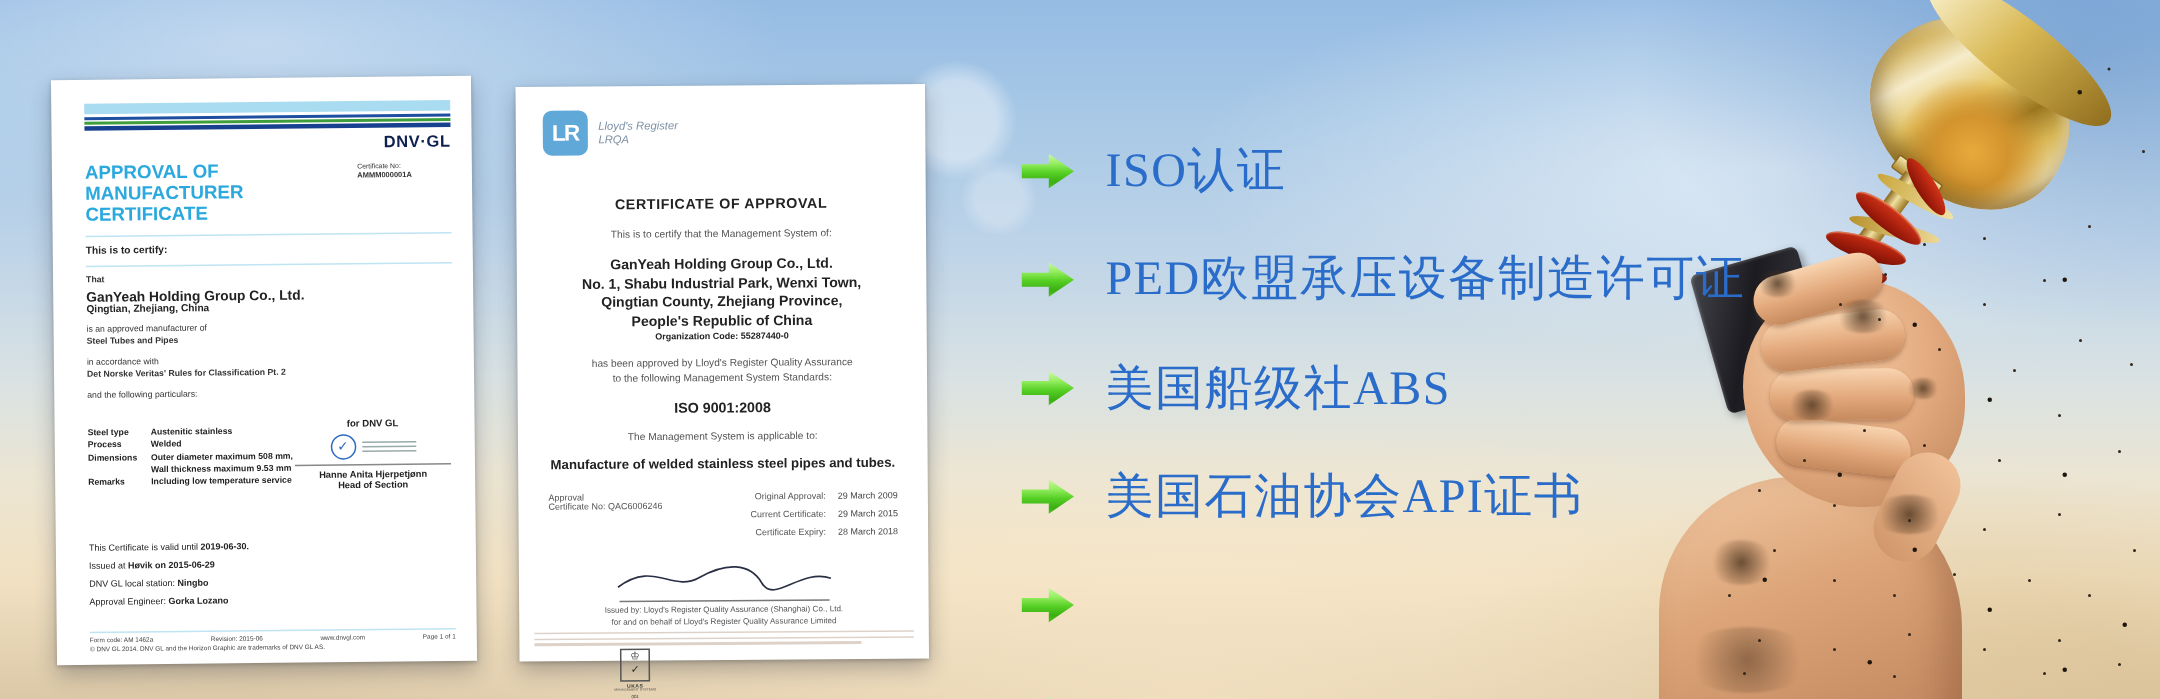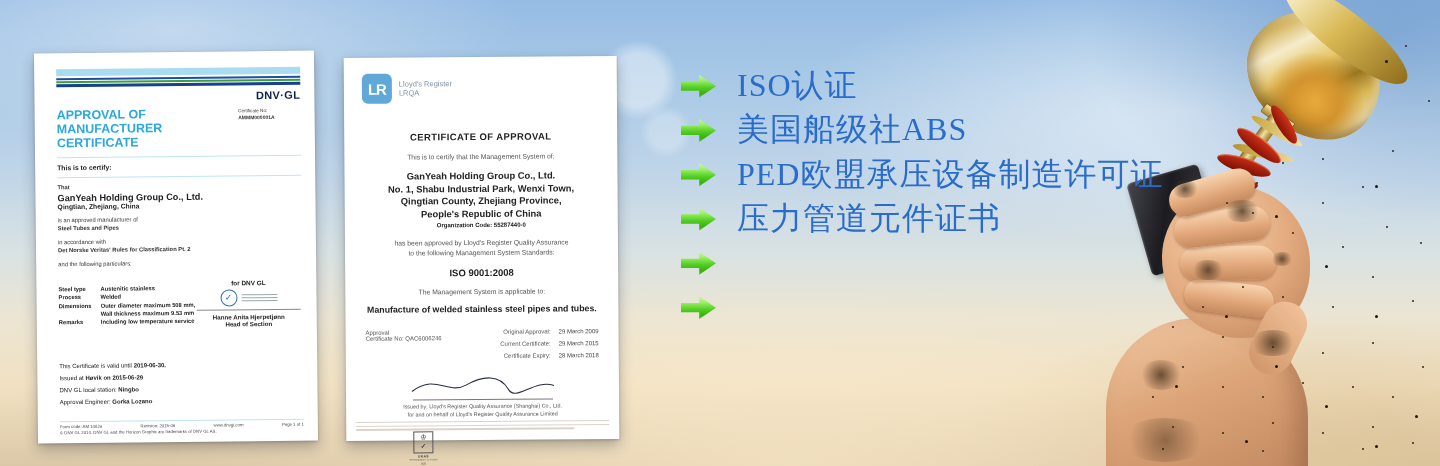--- a/index.html
+++ b/index.html
@@ -122,7 +122,7 @@
   .lr-head{display:flex;align-items:center;gap:7px;text-align:left;margin-bottom:28px;}
   .lr-logo{width:30px;height:30px;border-radius:6px;background:#5fa8d8;color:#fff;font-weight:bold;
     font-size:15px;display:flex;align-items:center;justify-content:center;letter-spacing:-1px;flex:none;}
-  .lr-brand{font-size:7.5px;color:#7d92a6;line-height:1.25;}
+  .lr-brand{font-size:7.5px;color:#7d92a6;line-height:1.25;font-style:italic;}
   .lr-title{font-size:9.5px;font-weight:bold;letter-spacing:.4px;color:#222;margin-bottom:11px;}
   .lr-certify{font-size:6.8px;color:#555;margin-bottom:10px;}
   .lr-company{font-size:9.4px;font-weight:bold;color:#222;line-height:1.35;}

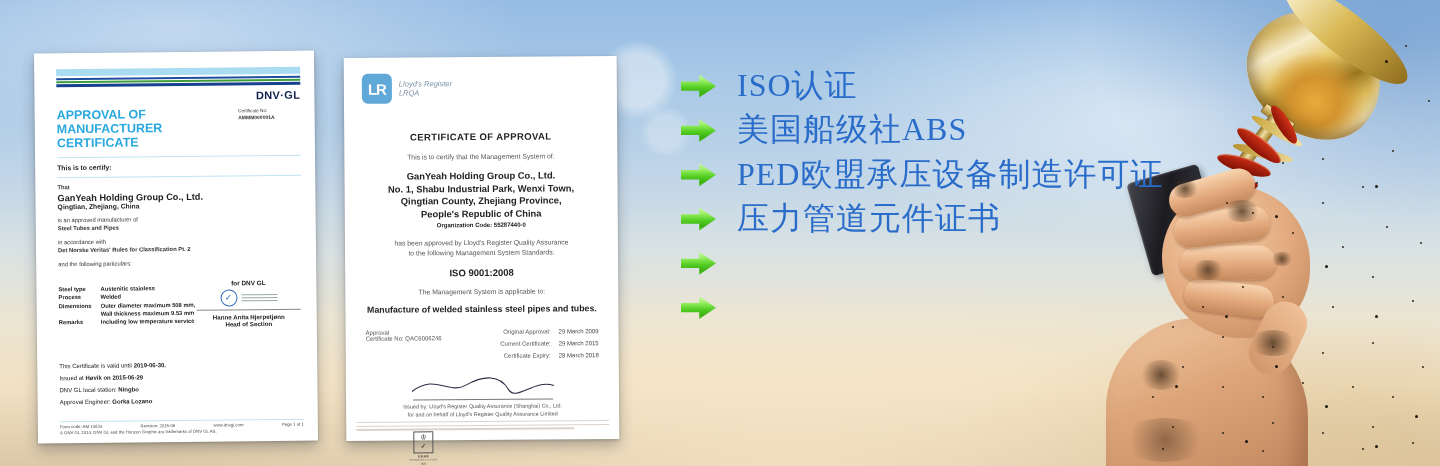--- a/index.html
+++ b/index.html
@@ -147,7 +147,7 @@
   .ml-light{height:1.2px;background:#ddd2ca;margin:2.4px 0;}
   
   .cert-list{position:absolute;left:681px;top:64px;}
-  .cl-row{display:flex;align-items:center;height:44.3px;}
+  .cl-row{display:flex;align-items:center;height:44.3px;margin-top:28px;}
   .arrow{width:35px;height:26px;margin-right:21px;flex:none;
     background:linear-gradient(180deg,#d9fbb6 0%,#97ef62 30%,#55cf24 55%,#3cb013 78%,#52c620 100%);
     clip-path:polygon(0% 32%,52% 32%,52% 6%,100% 50%,52% 94%,52% 68%,0% 68%);

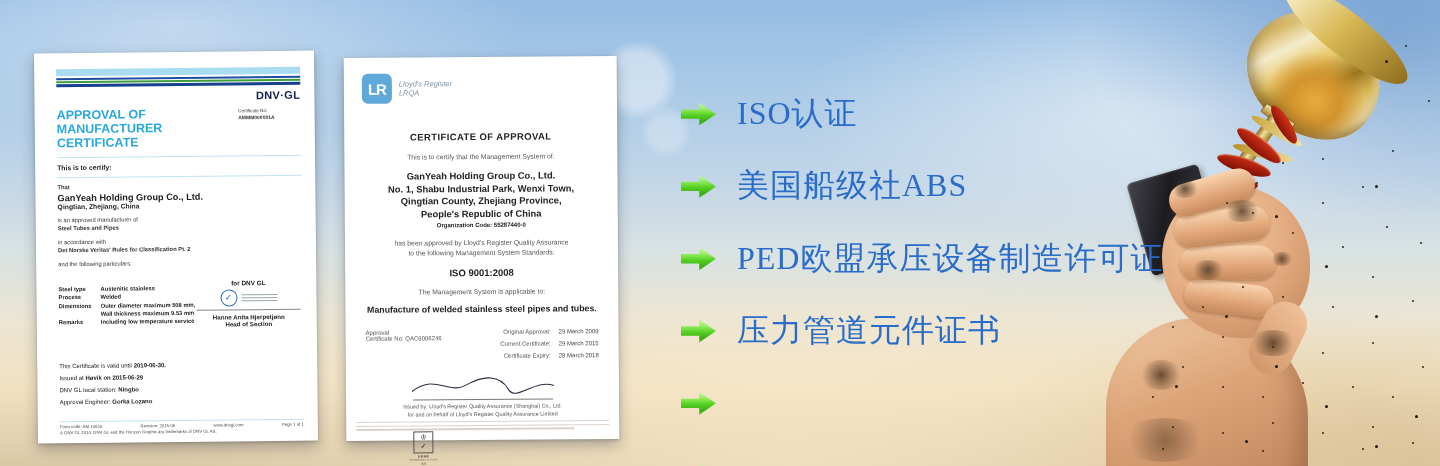--- a/index.html
+++ b/index.html
@@ -345,11 +345,11 @@
       </div>
     <div class="cl-row">
         <span class="arrow"></span>
+        <span class="cl-label">PED欧盟承压设备制造许可证</span>
+      </div>
+    <div class="cl-row">
+        <span class="arrow"></span>
         <span class="cl-label">美国船级社ABS</span>
-      </div>
-    <div class="cl-row">
-        <span class="arrow"></span>
-        <span class="cl-label">PED欧盟承压设备制造许可证</span>
       </div>
     <div class="cl-row">
         <span class="arrow"></span>

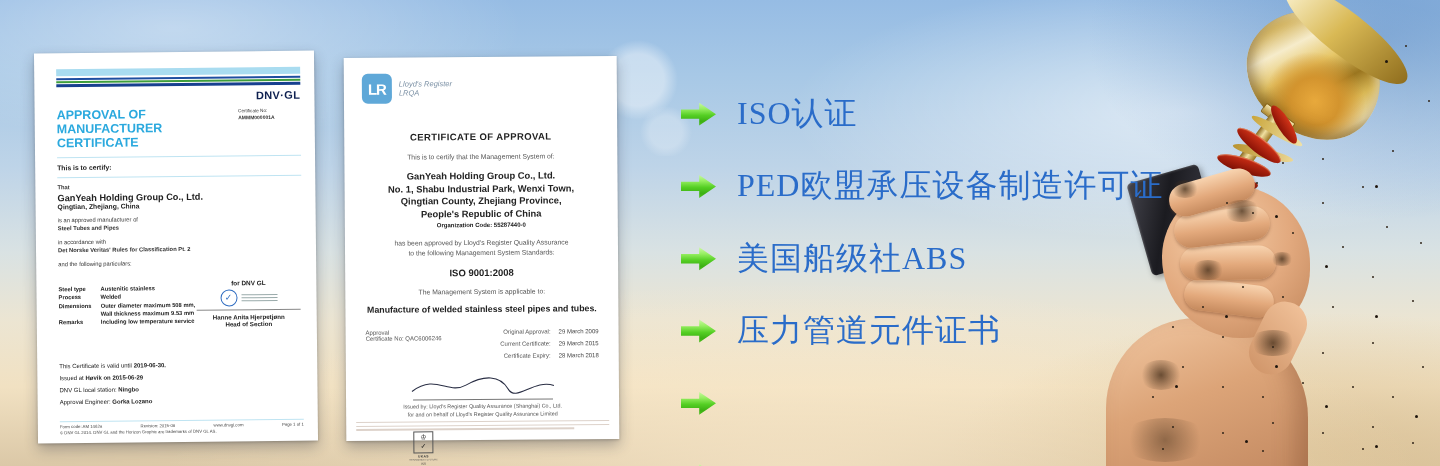--- a/index.html
+++ b/index.html
@@ -353,6 +353,10 @@
       </div>
     <div class="cl-row">
         <span class="arrow"></span>
+        <span class="cl-label">美国石油协会API证书</span>
+      </div>
+    <div class="cl-row">
+        <span class="arrow"></span>
         <span class="cl-label">压力管道元件证书</span>
       </div>
     <div class="cl-row">

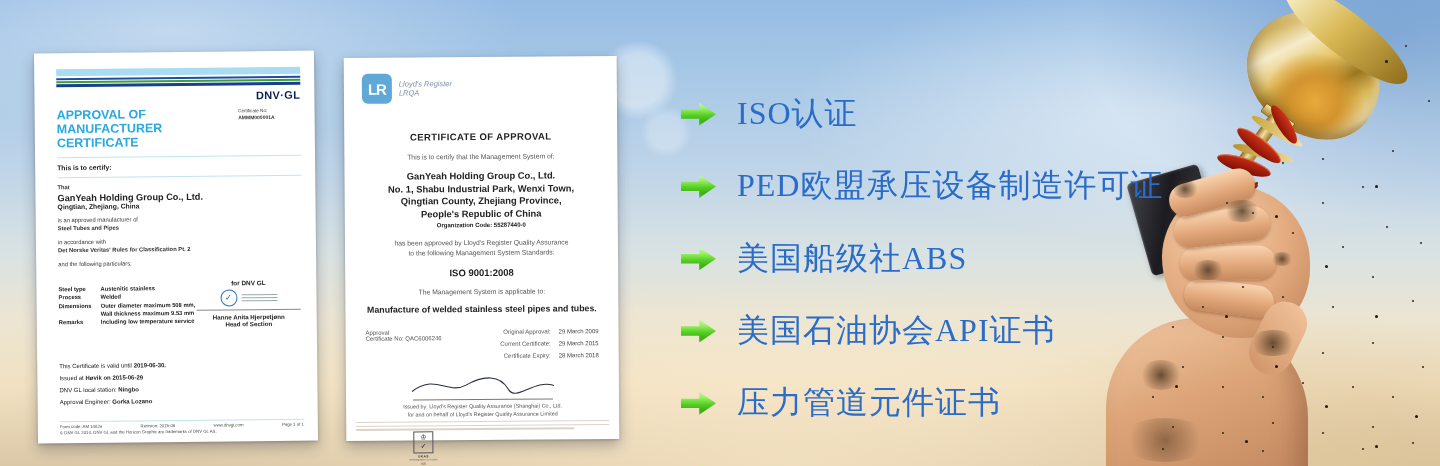--- a/index.html
+++ b/index.html
@@ -357,7 +357,6 @@
       </div>
     <div class="cl-row">
         <span class="arrow"></span>
-        <span class="cl-label">压力管道元件证书</span>
       </div>
     <div class="cl-row">
         <span class="arrow"></span>

